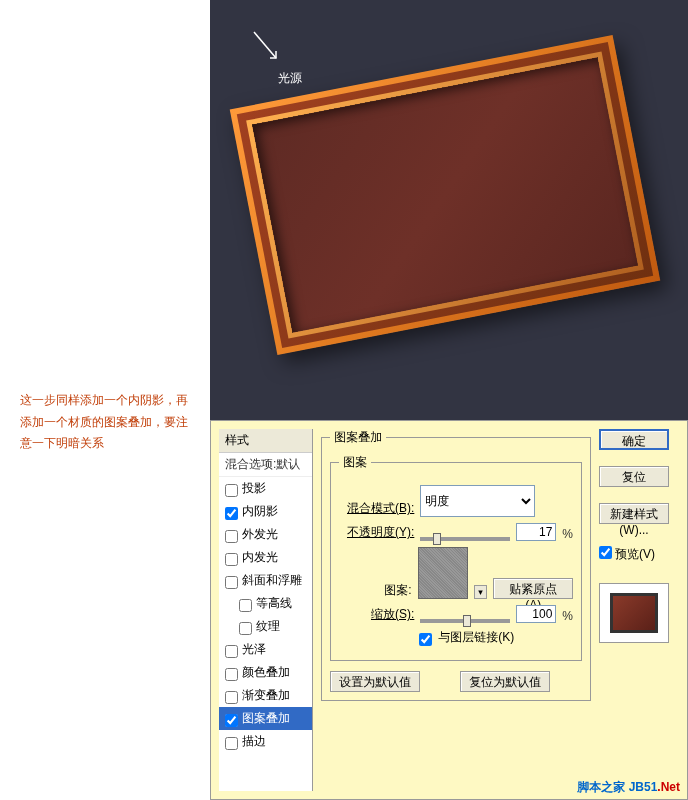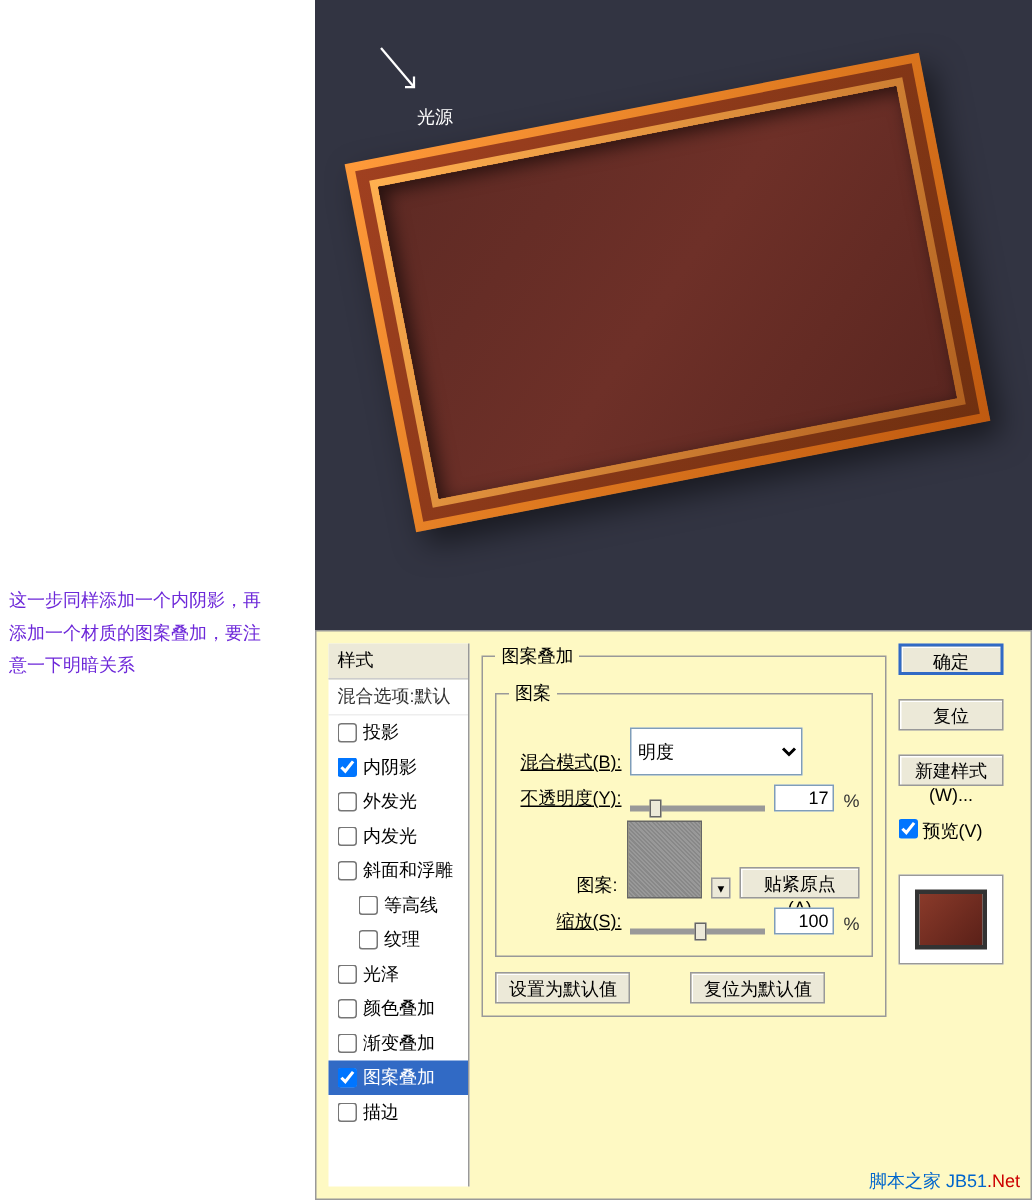--- a/index.html
+++ b/index.html
@@ -4,7 +4,7 @@
 <style>
 *{margin:0;padding:0;box-sizing:border-box;font-family:"Microsoft YaHei",SimSun,sans-serif;font-size:12px}
 body{background:#fff;width:688px;height:800px;position:relative;overflow:hidden}
-.desc{position:absolute;left:6px;top:390px;width:175px;color:#6d28d9;line-height:1.8}
+.desc{position:absolute;left:20px;top:390px;width:175px;color:#c2410c;line-height:1.8}
 .canvas{position:absolute;left:210px;top:0;width:478px;height:517px;background:#323442}
 .light-arrow{position:absolute;left:42px;top:30px;stroke:#fff;fill:none}
 .light-label{position:absolute;left:68px;top:70px;color:#fff}

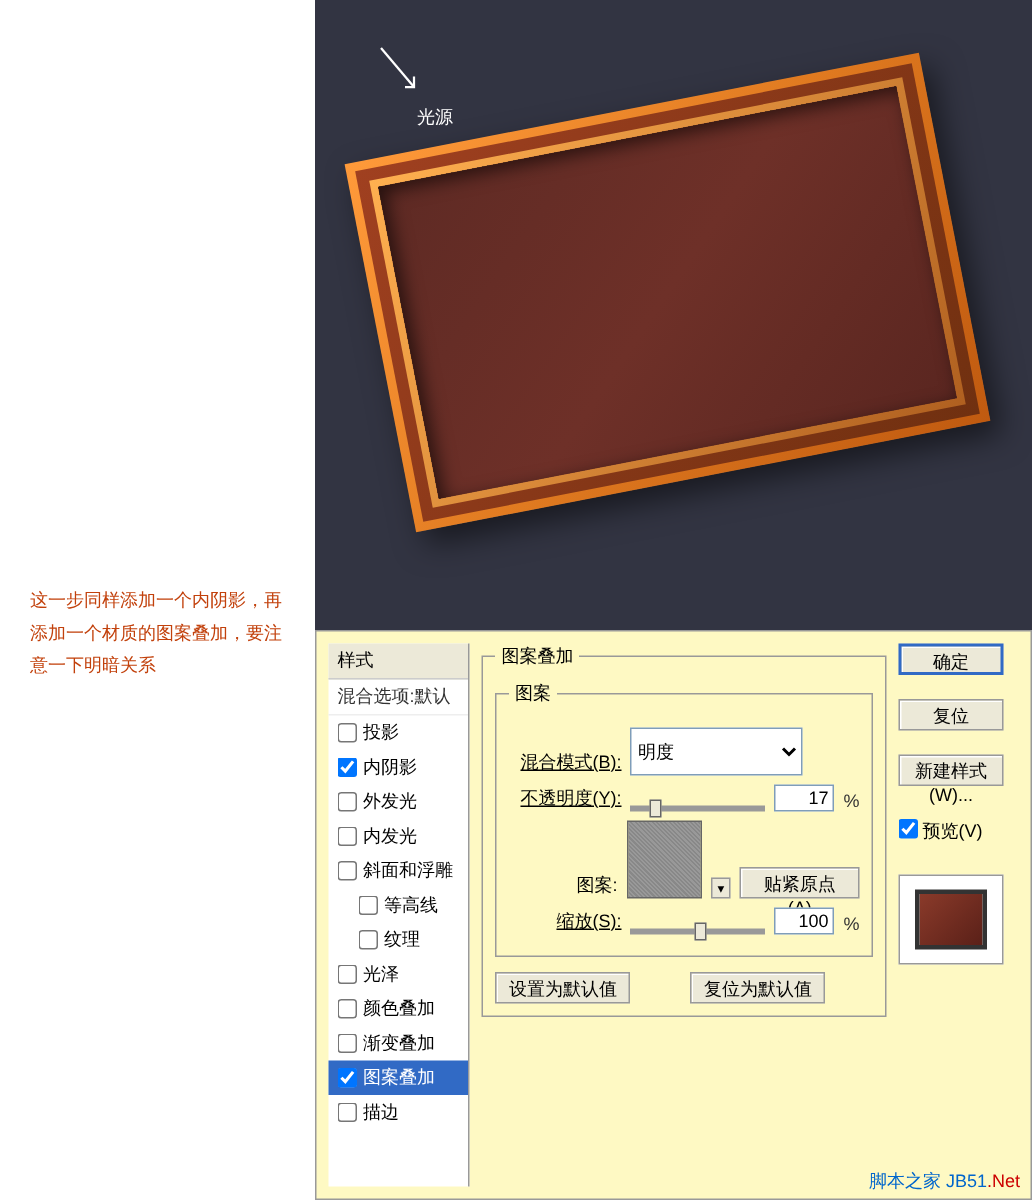--- a/index.html
+++ b/index.html
@@ -17,7 +17,7 @@
 .styles-col{width:98px;border-right:1px solid #999;background:#fff;margin:8px 0 8px 8px}
 .styles-head{background:#ece9d8;padding:3px 6px;border-bottom:1px solid #ccc}
 .styles-sub{padding:3px 6px;border-bottom:1px solid #eee;color:#333}
-.style-item{padding:3px 6px;display:flex;align-items:center;gap:4px;cursor:default}
+.style-item{padding:3px 6px;display:flex;align-items:flex-end;gap:4px;cursor:default}
 .style-item input{margin:0}
 .style-item.active{background:#316ac5;color:#fff}
 .style-item.indent{padding-left:20px}

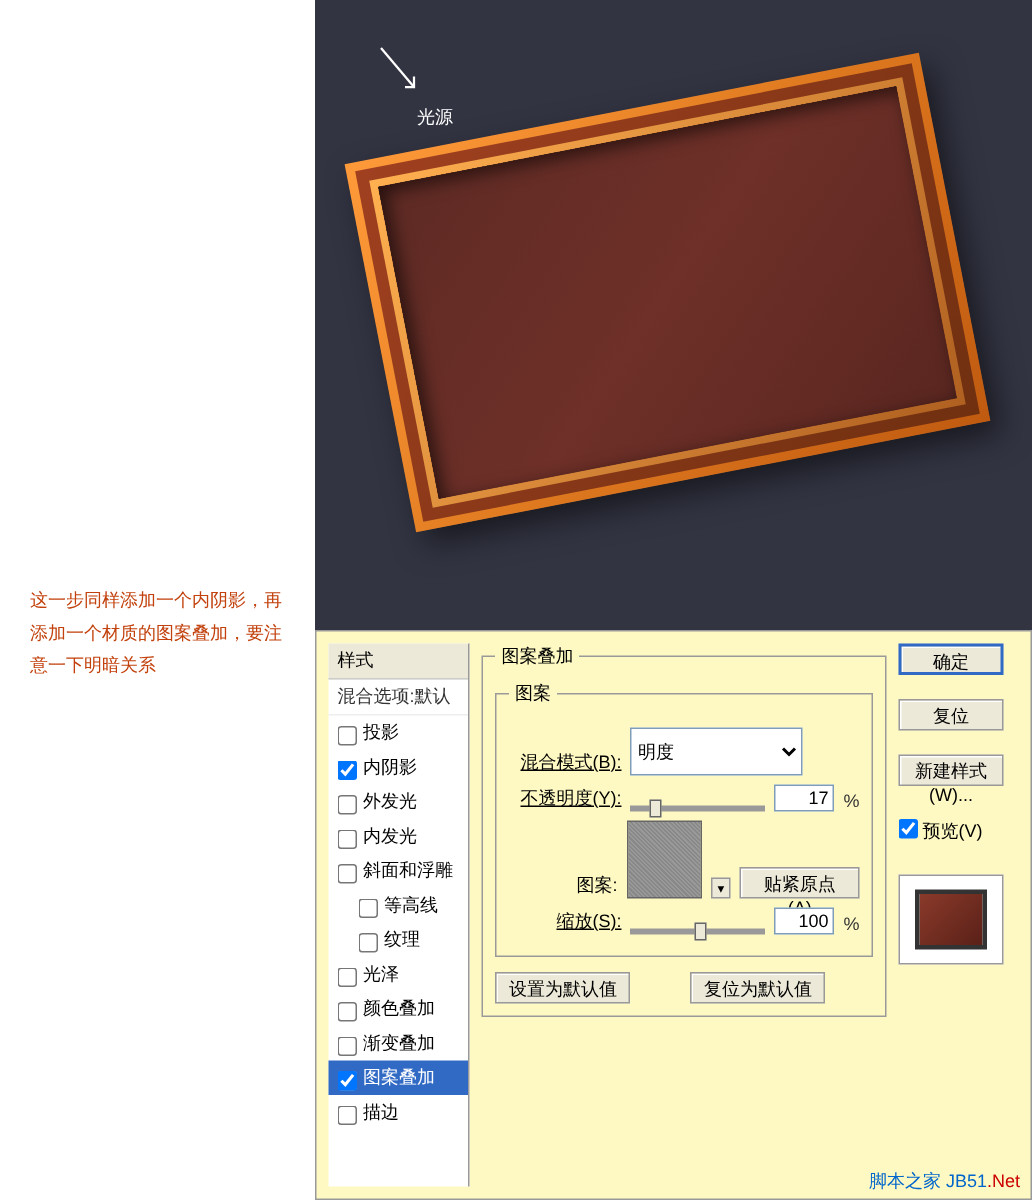--- a/index.html
+++ b/index.html
@@ -155,6 +155,10 @@
           <input class="num-input" value="100" style="">
           <span class="pct">%</span>
         </div>
+        <div class="row link-row">
+          <input type="checkbox" checked="" style="">
+          <span>与图层链接(K)</span>
+        </div>
       </fieldset>
       <div class="defaults">
         <button class="btn">设置为默认值</button>

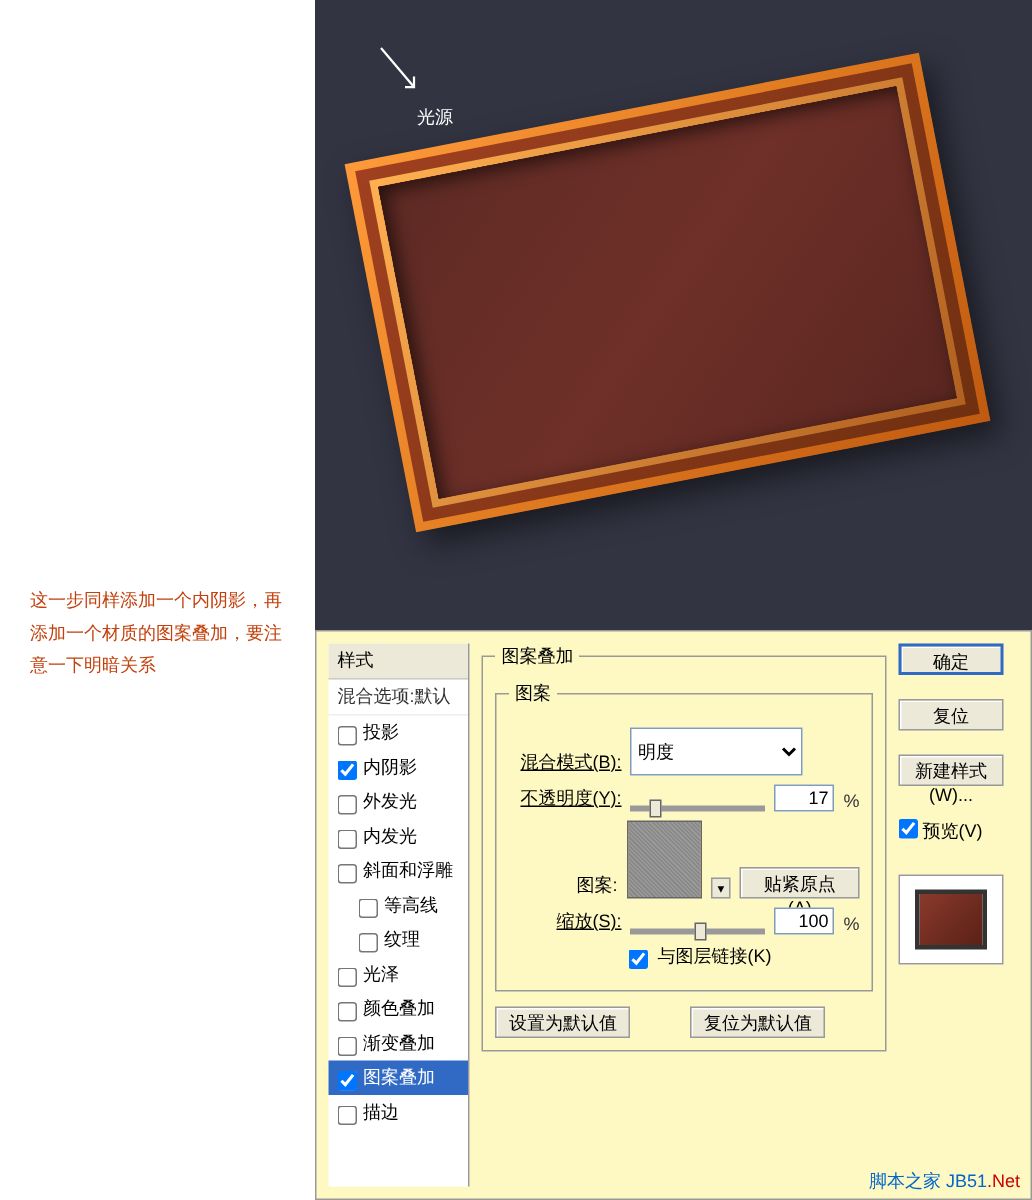--- a/index.html
+++ b/index.html
@@ -43,7 +43,7 @@
 .preview-chk{margin:6px 0 4px;display:flex;align-items:flex-start;gap:3px}
 .preview-box{width:70px;height:60px;background:#fff;border:1px solid #999;display:flex;align-items:center;justify-content:center}
 .preview-inner{width:48px;height:40px;background:linear-gradient(135deg,#8a3a2a,#5a2018);border:3px solid #333}
-.watermark{position:absolute;right:8px;bottom:4px;font-size:13px;font-weight:normal}
+.watermark{position:absolute;right:8px;bottom:4px;font-size:13px;font-weight:bold}
 .wm1{color:#0066cc}.wm2{color:#cc0000}
 </style>
 </head>

